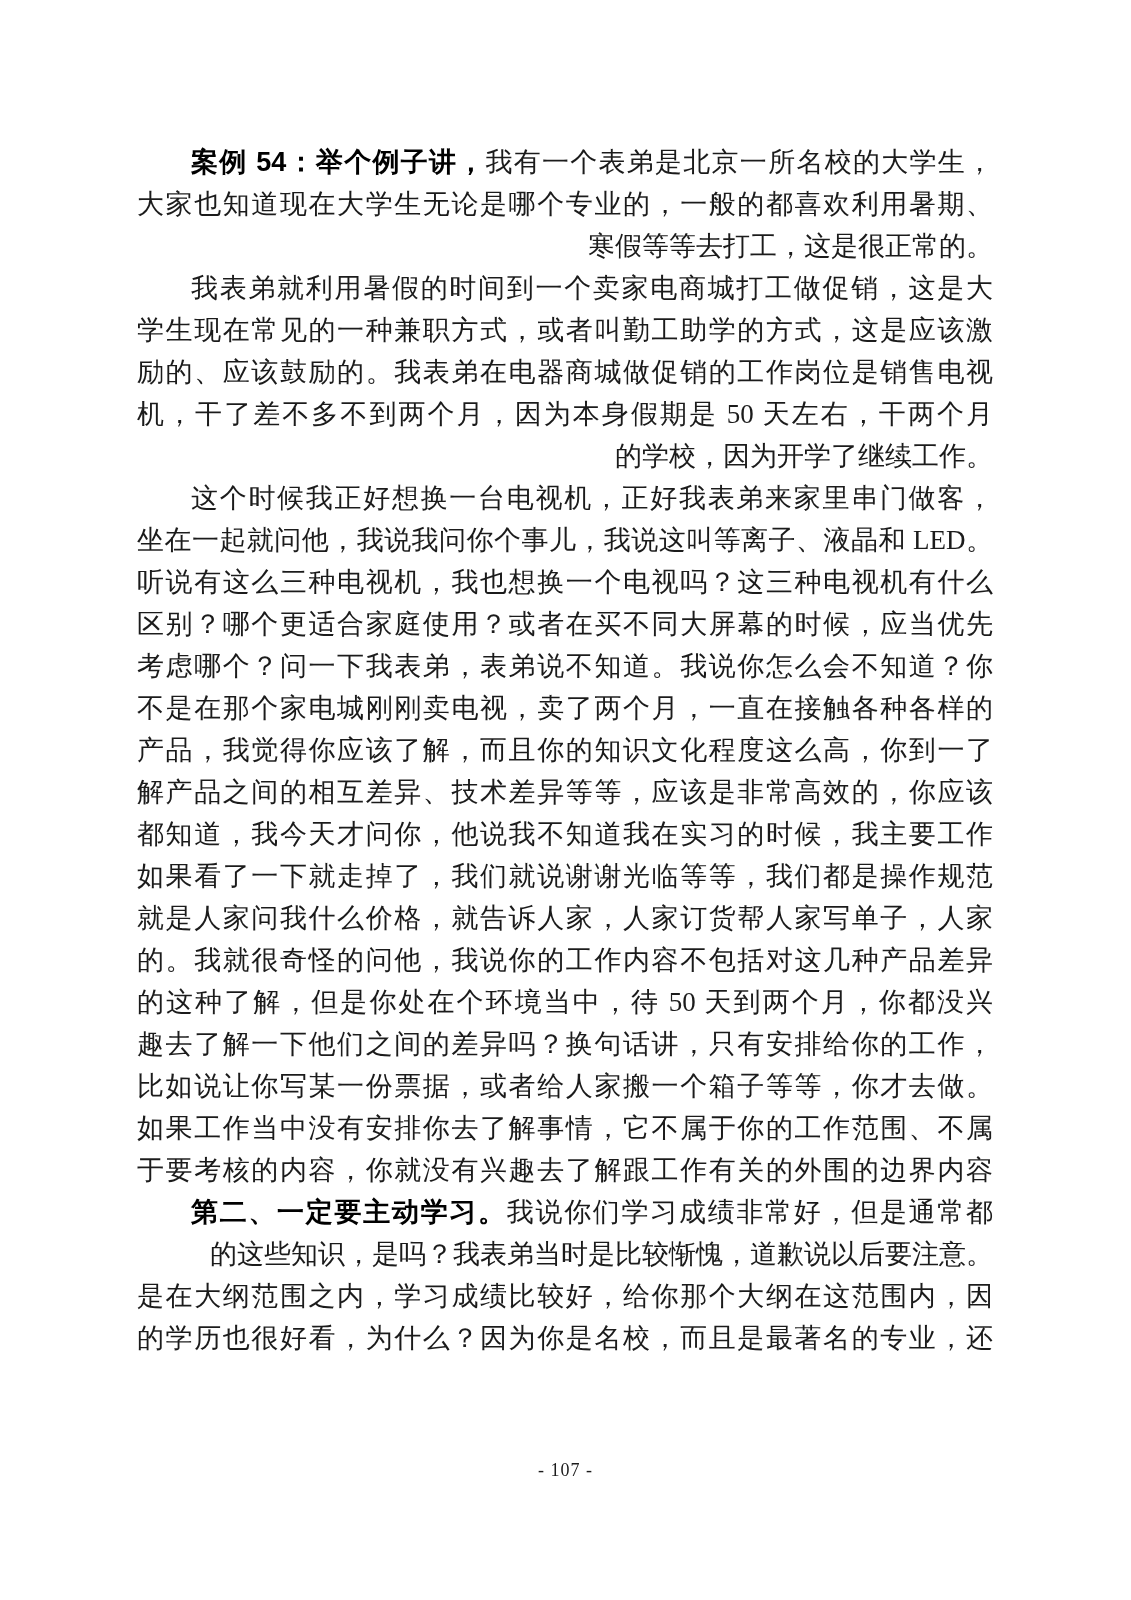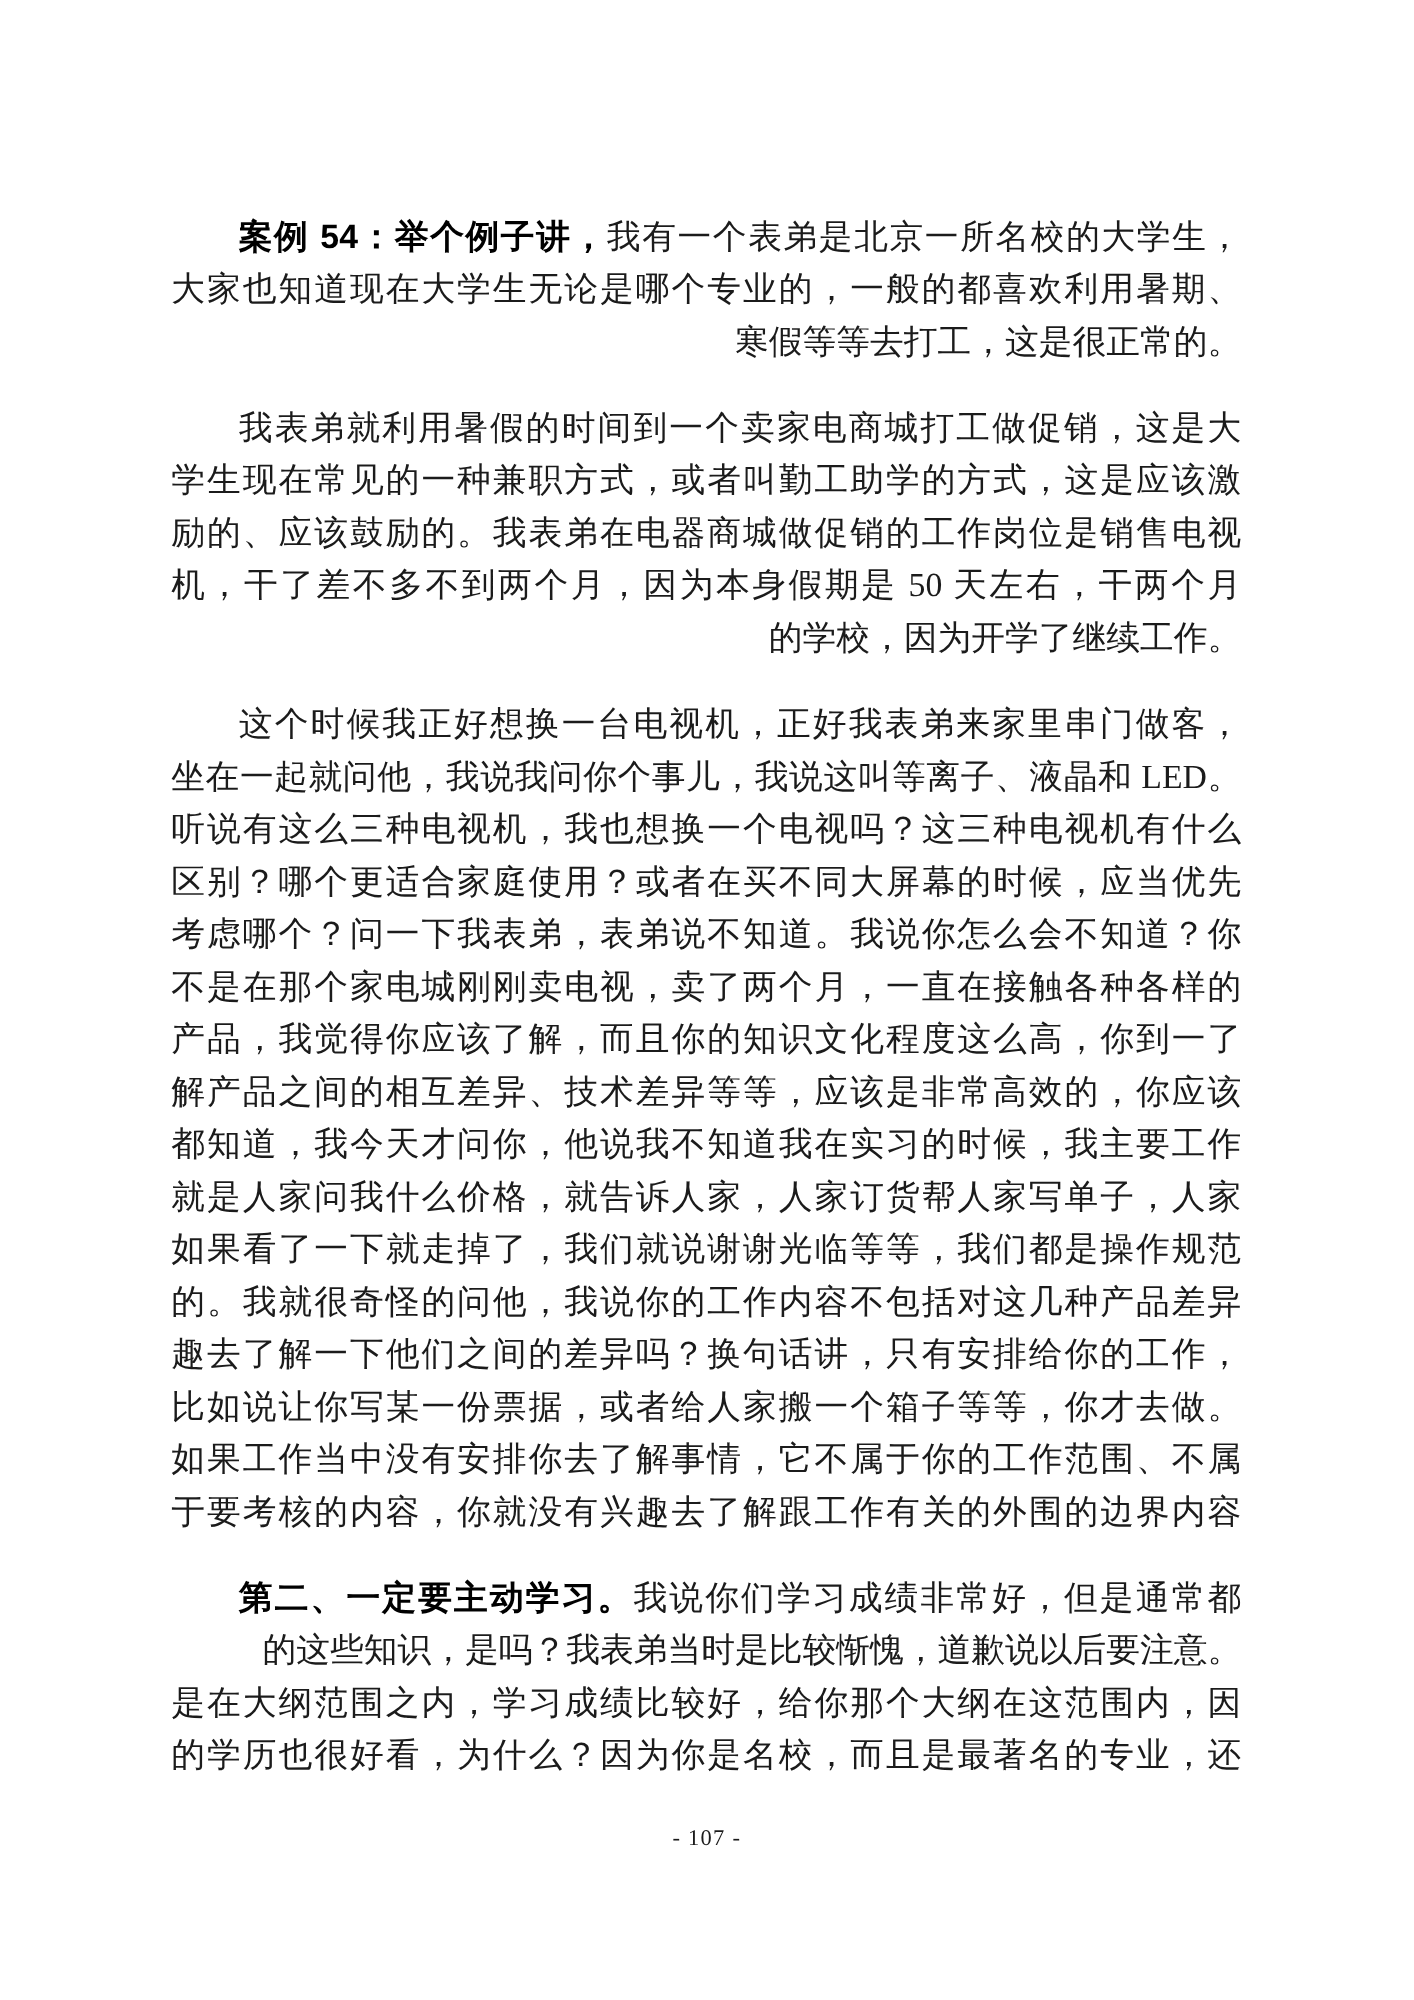--- a/index.html
+++ b/index.html
@@ -36,7 +36,6 @@
   }
   .line.ind {
     text-indent: 54px;
-    margin-top: 27px;
   }
   .lead {
     font-weight: 700;

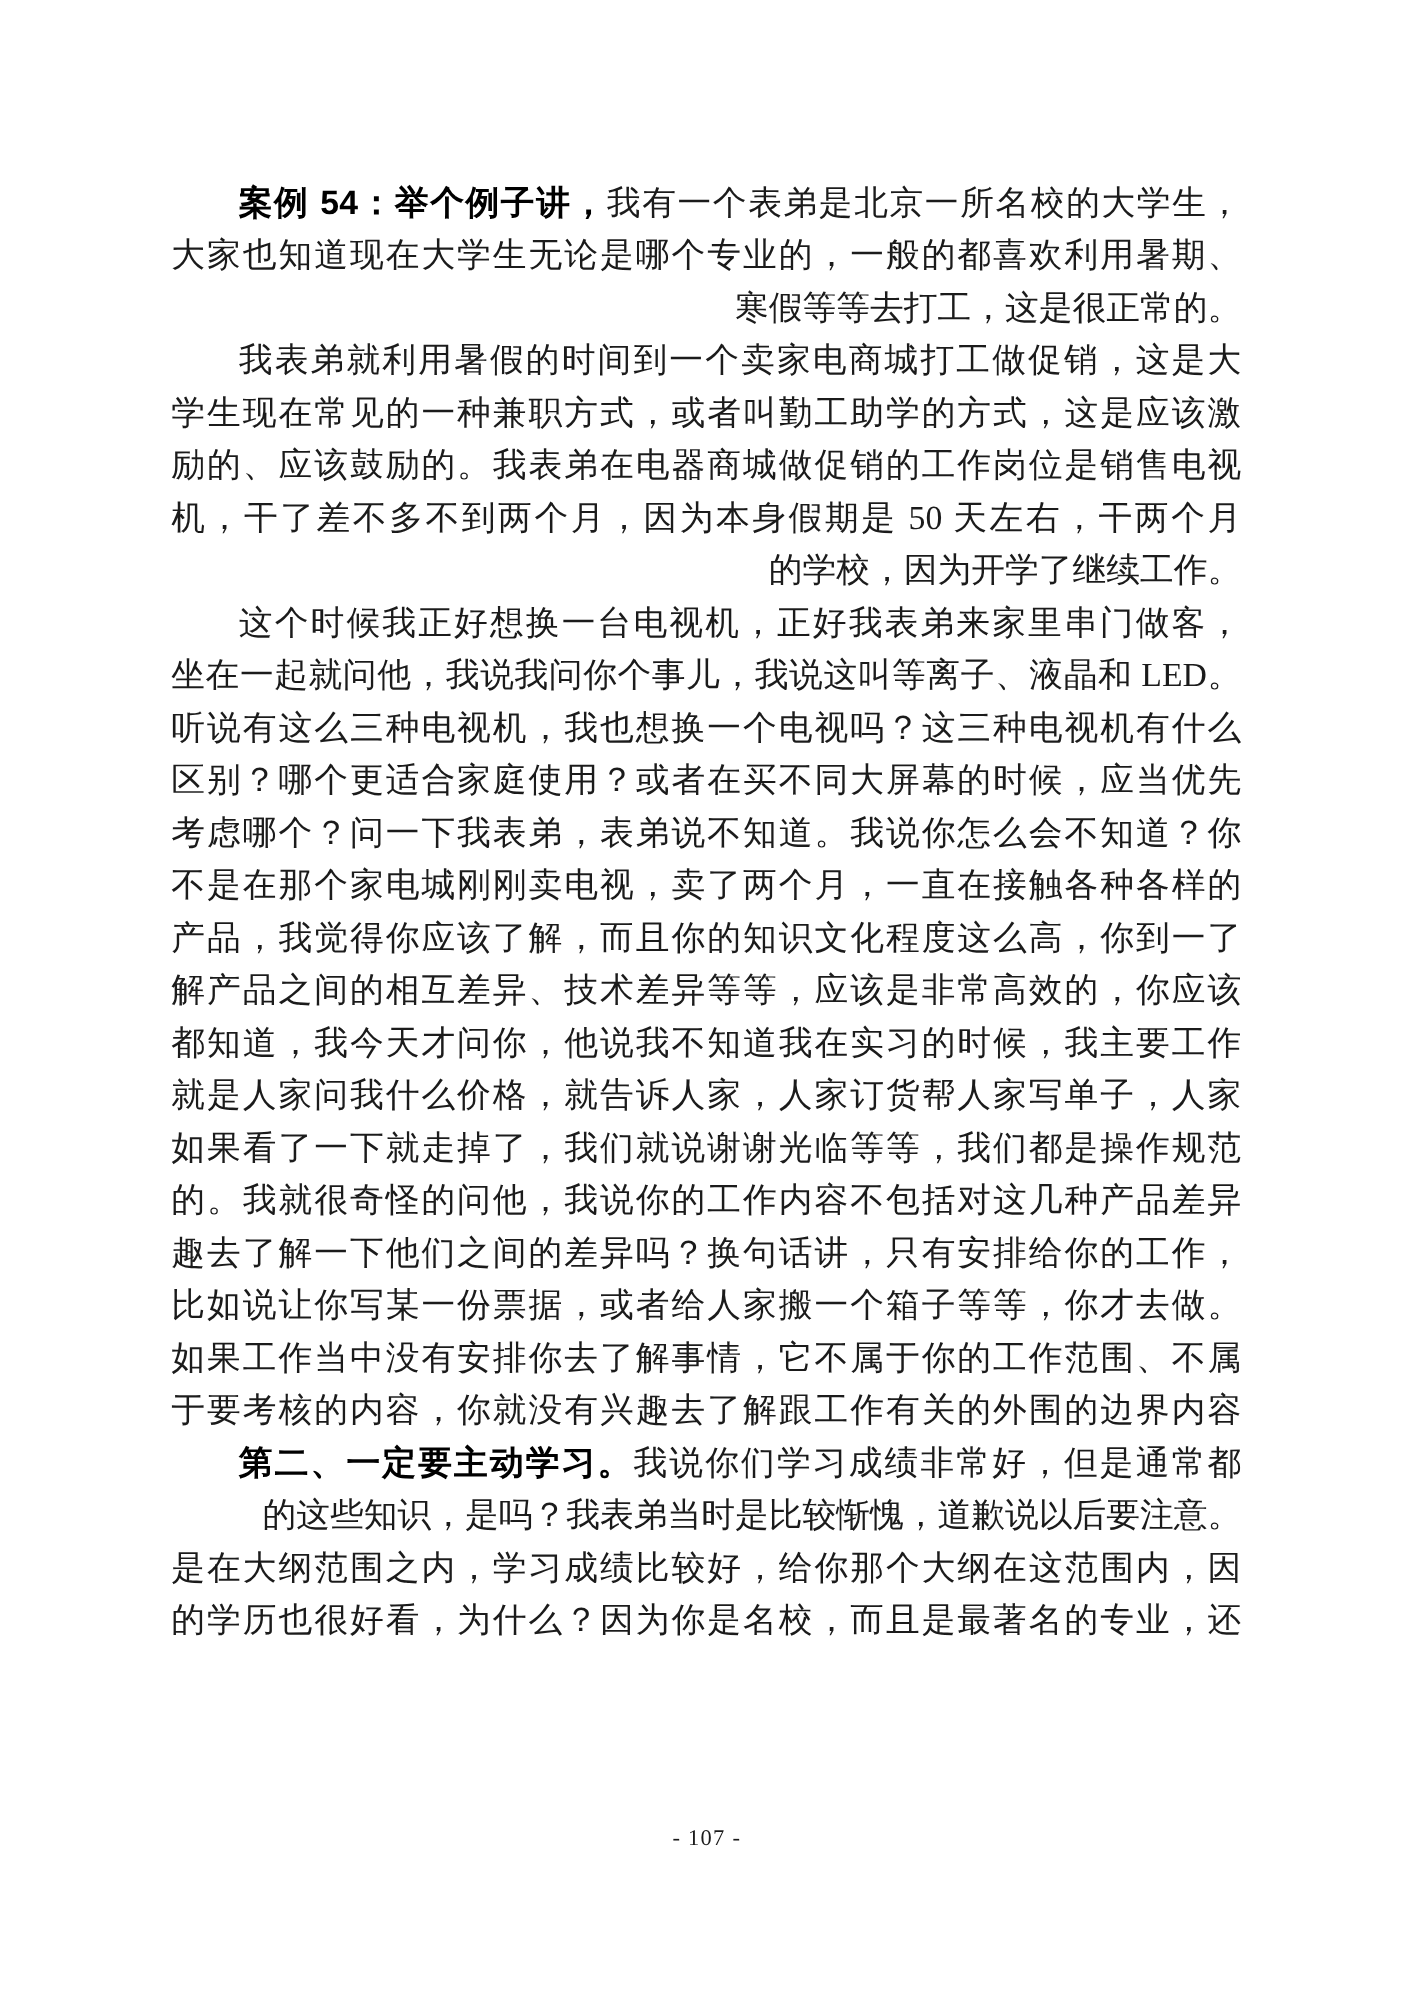--- a/index.html
+++ b/index.html
@@ -76,8 +76,8 @@
       <div class="line j">产品，我觉得你应该了解，而且你的知识文化程度这么高，你到一了</div>
       <div class="line j">解产品之间的相互差异、技术差异等等，应该是非常高效的，你应该</div>
       <div class="line j">都知道，我今天才问你，他说我不知道我在实习的时候，我主要工作</div>
+      <div class="line j">如果看了一下就走掉了，我们就说谢谢光临等等，我们都是操作规范</div>
       <div class="line j">就是人家问我什么价格，就告诉人家，人家订货帮人家写单子，人家</div>
-      <div class="line j">如果看了一下就走掉了，我们就说谢谢光临等等，我们都是操作规范</div>
       <div class="line j">的。我就很奇怪的问他，我说你的工作内容不包括对这几种产品差异</div>
       <div class="line j">趣去了解一下他们之间的差异吗？换句话讲，只有安排给你的工作，</div>
       <div class="line j">比如说让你写某一份票据，或者给人家搬一个箱子等等，你才去做。</div>

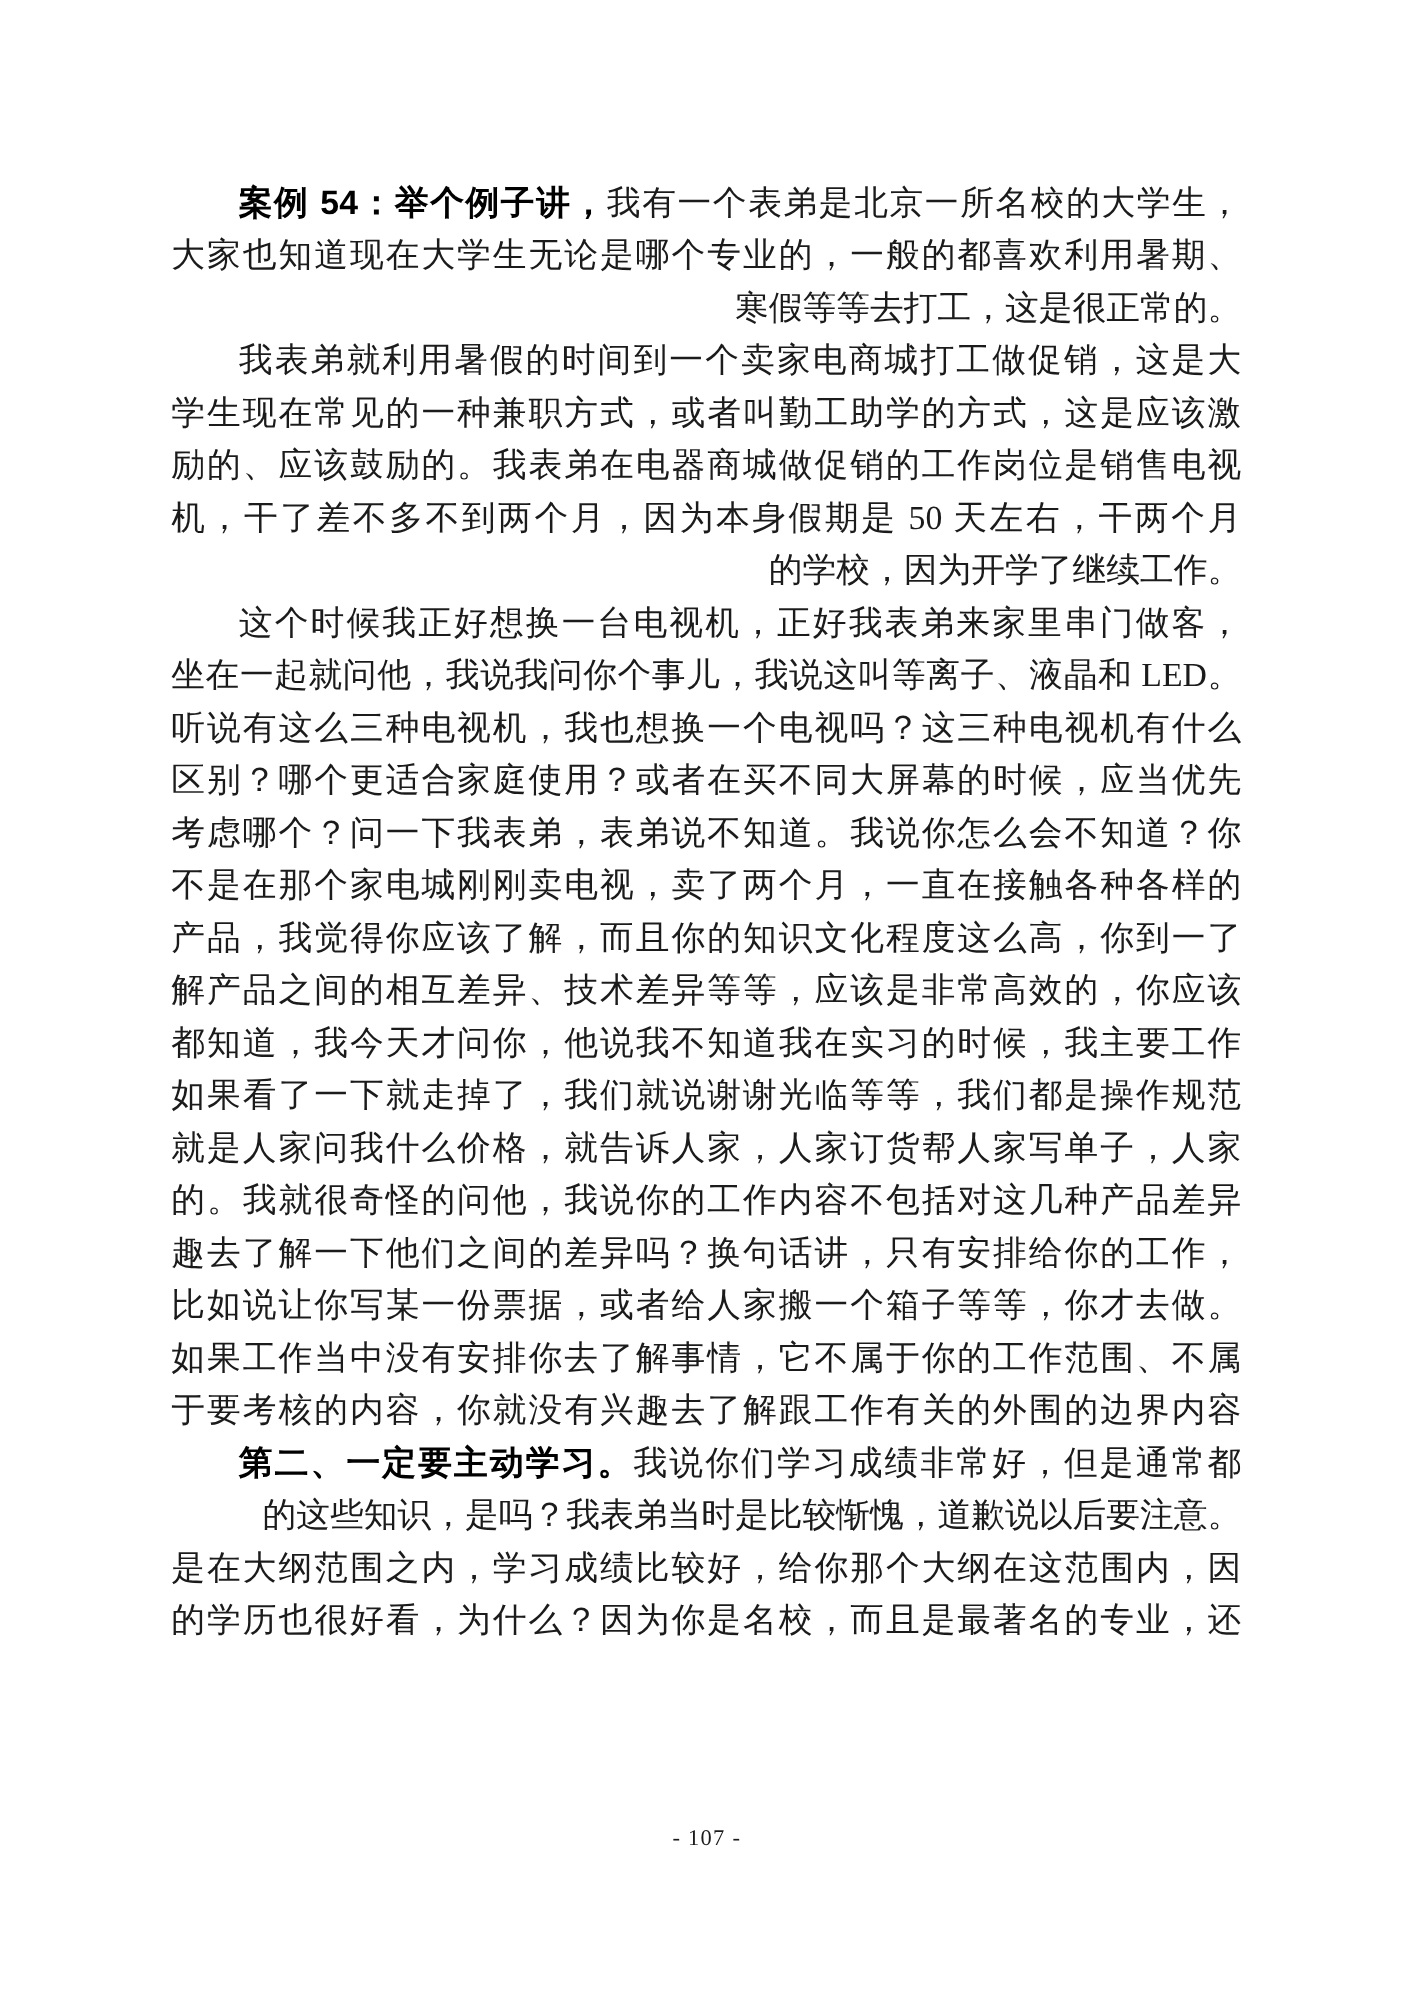--- a/index.html
+++ b/index.html
@@ -79,6 +79,7 @@
       <div class="line j">如果看了一下就走掉了，我们就说谢谢光临等等，我们都是操作规范</div>
       <div class="line j">就是人家问我什么价格，就告诉人家，人家订货帮人家写单子，人家</div>
       <div class="line j">的。我就很奇怪的问他，我说你的工作内容不包括对这几种产品差异</div>
+      <div class="line j">的这种了解，但是你处在个环境当中，待 50 天到两个月，你都没兴</div>
       <div class="line j">趣去了解一下他们之间的差异吗？换句话讲，只有安排给你的工作，</div>
       <div class="line j">比如说让你写某一份票据，或者给人家搬一个箱子等等，你才去做。</div>
       <div class="line j">如果工作当中没有安排你去了解事情，它不属于你的工作范围、不属</div>

